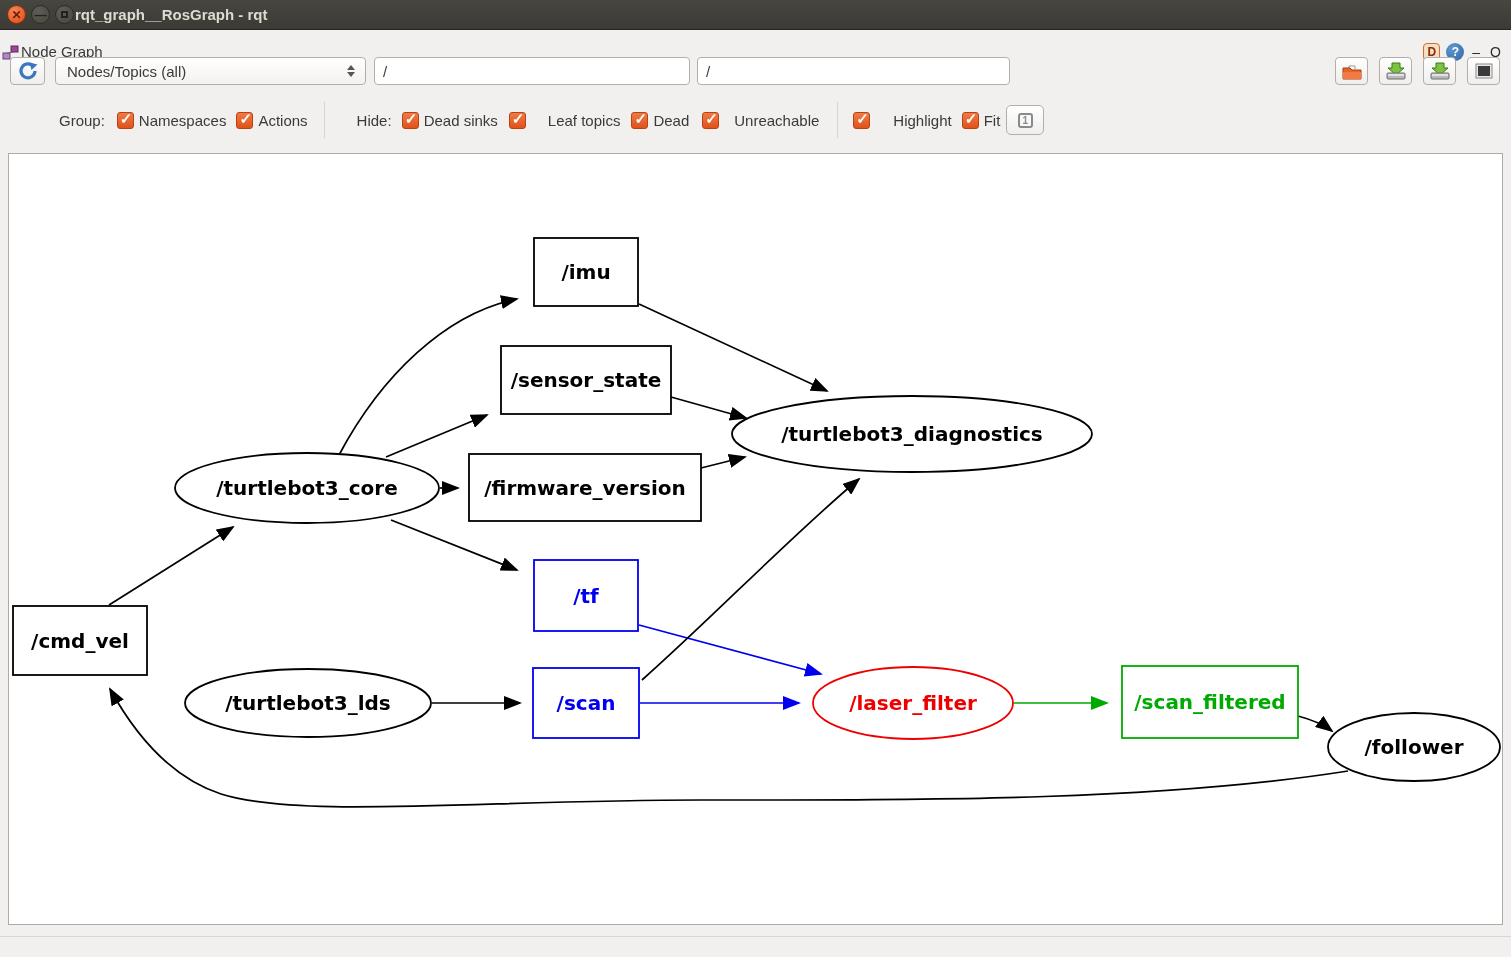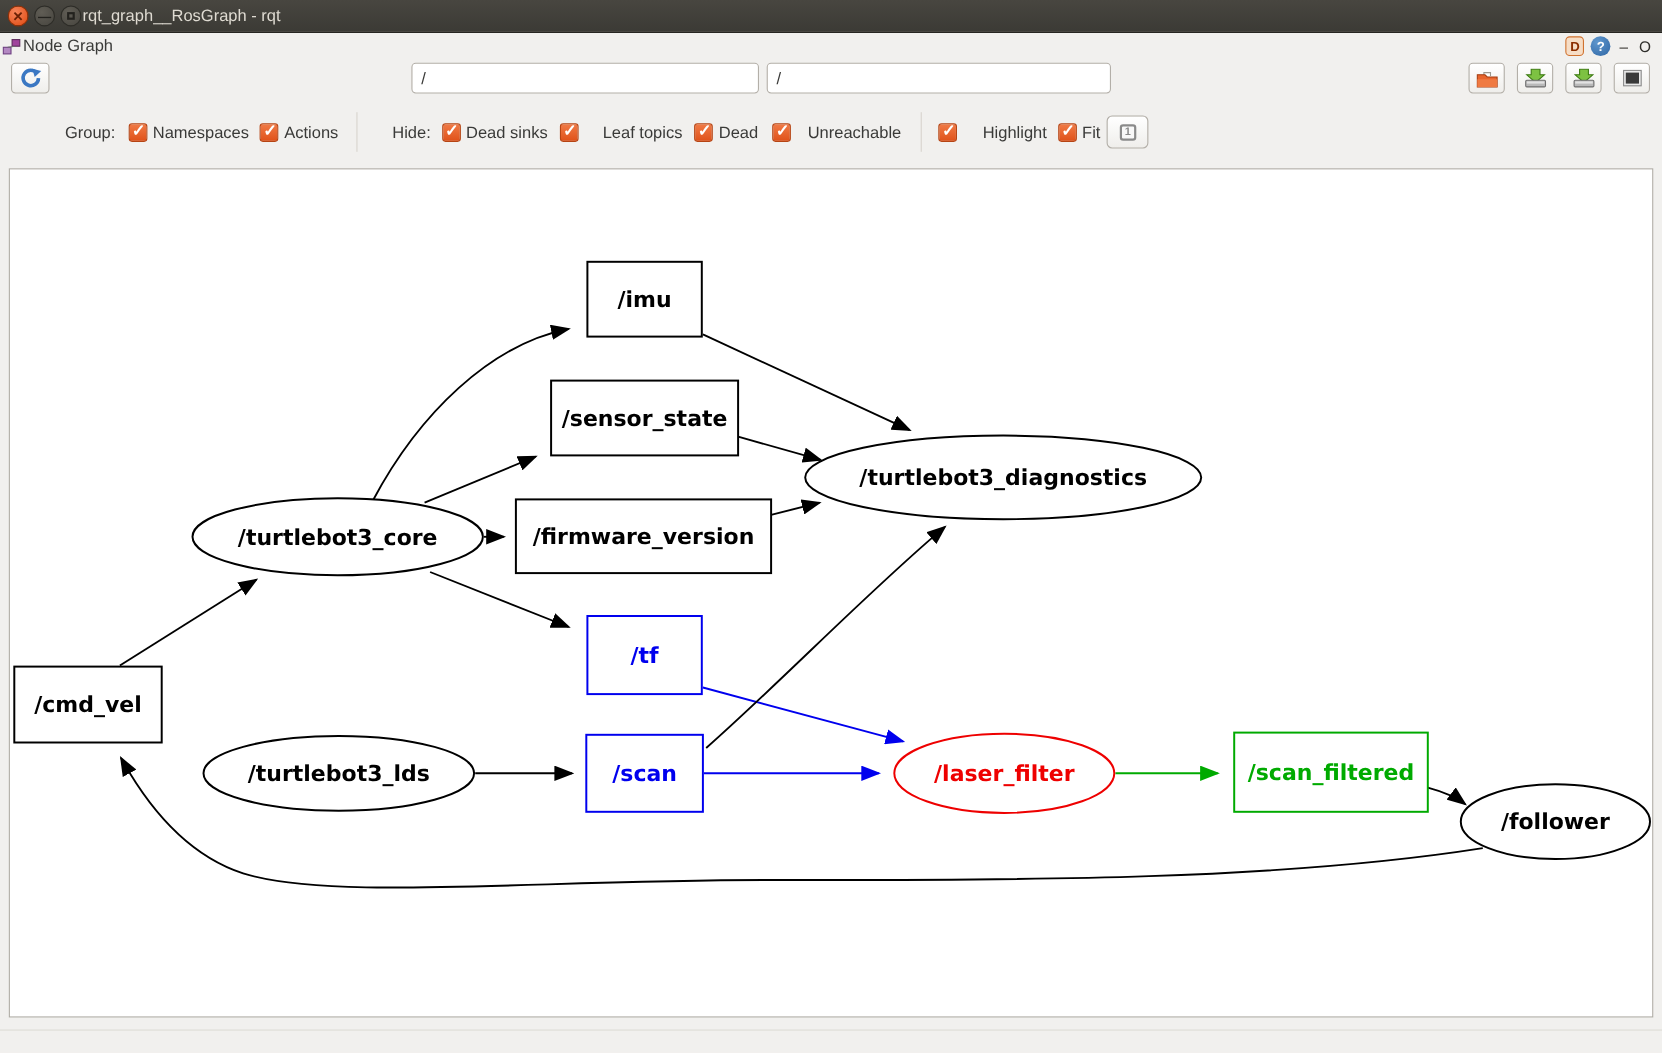--- a/index.html
+++ b/index.html
@@ -17,7 +17,7 @@
   .btn-min   { left:31px; background:radial-gradient(circle at 35% 30%, #605d55, #47453f); border:1px solid #2d2c27; color:#23221e; }
   .btn-max   { left:55px; background:radial-gradient(circle at 35% 30%, #605d55, #47453f); border:1px solid #2d2c27; color:#23221e; }
   .btn-max .sq { width:7px; height:7px; border:2px solid #23221e; }
-  .title-text { position:absolute; left:75px; top:6px; font-size:15px; font-weight:normal; color:#dfdbd2; }
+  .title-text { position:absolute; left:75px; top:6px; font-size:15px; font-weight:bold; color:#dfdbd2; }
 
   
   .dockbar { position:absolute; left:0; top:30px; width:100%; height:25px; }

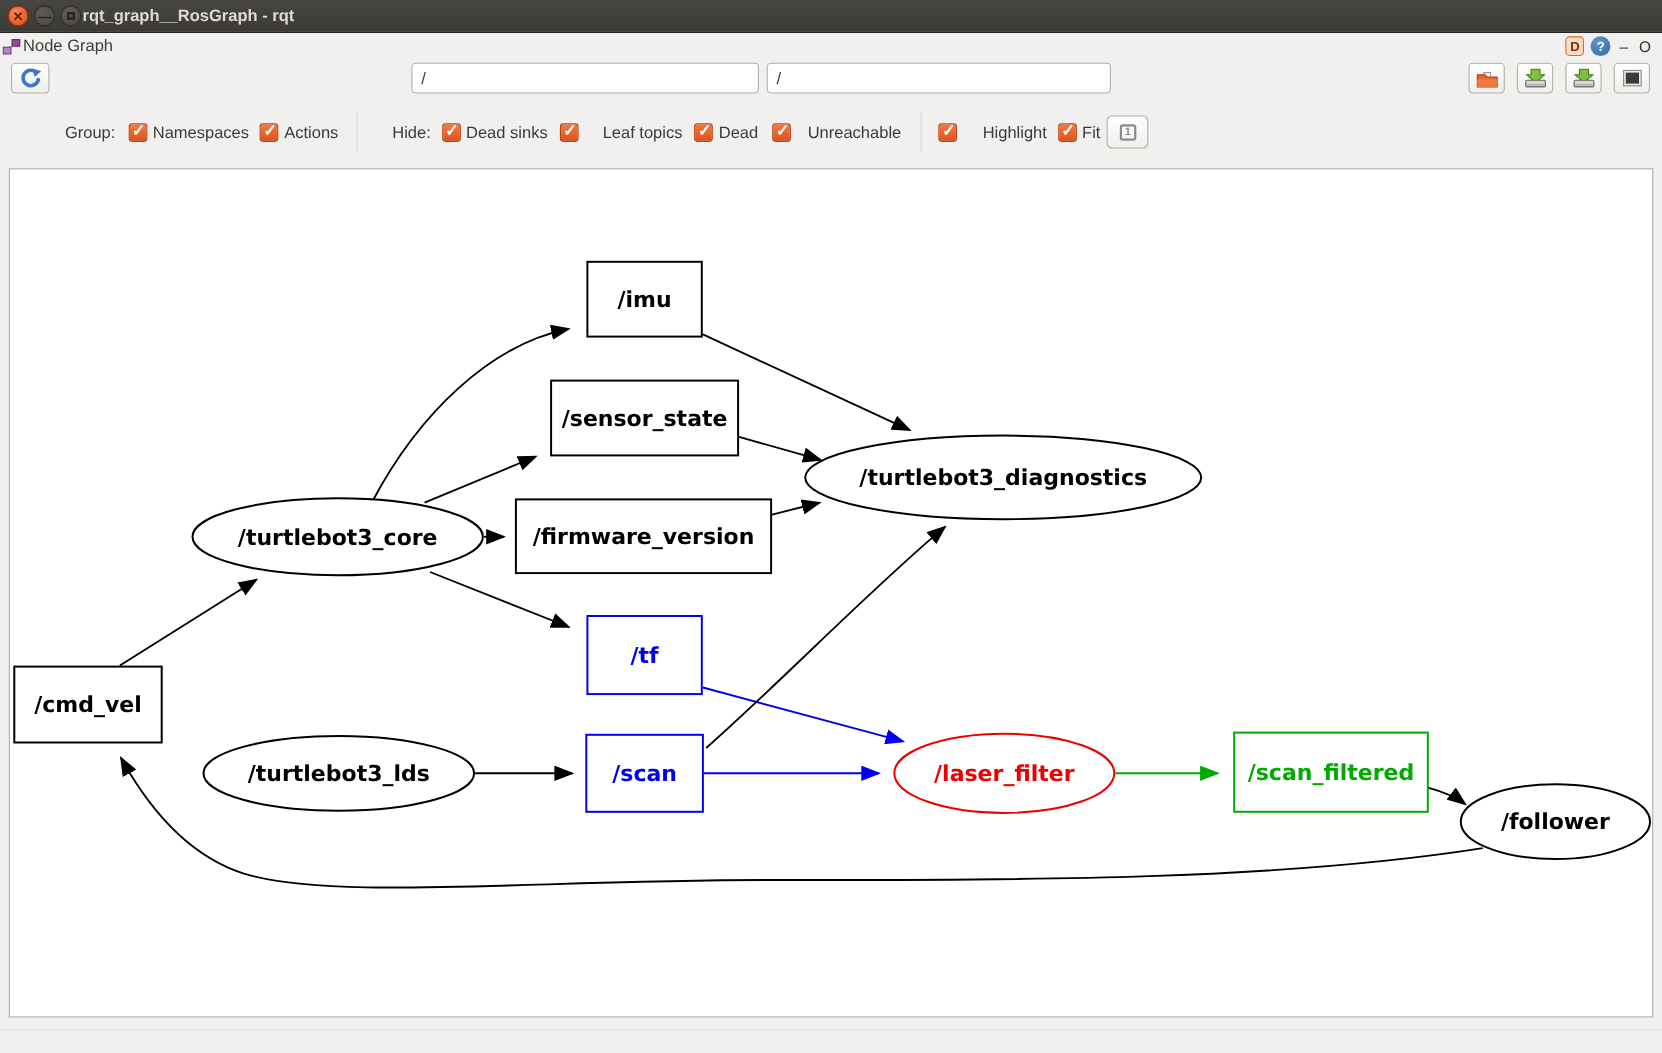--- a/index.html
+++ b/index.html
@@ -20,7 +20,7 @@
   .title-text { position:absolute; left:75px; top:6px; font-size:15px; font-weight:bold; color:#dfdbd2; }
 
   
-  .dockbar { position:absolute; left:0; top:30px; width:100%; height:25px; }
+  .dockbar { position:absolute; left:0; top:40px; width:100%; height:25px; }
   .dock-left { position:absolute; left:2px; top:3px; display:flex; align-items:center; }
   .dock-title { font-size:15px; color:#3a3a38; margin-left:2px; }
   .dock-right { position:absolute; right:8px; top:3px; display:flex; align-items:center; gap:6px; }

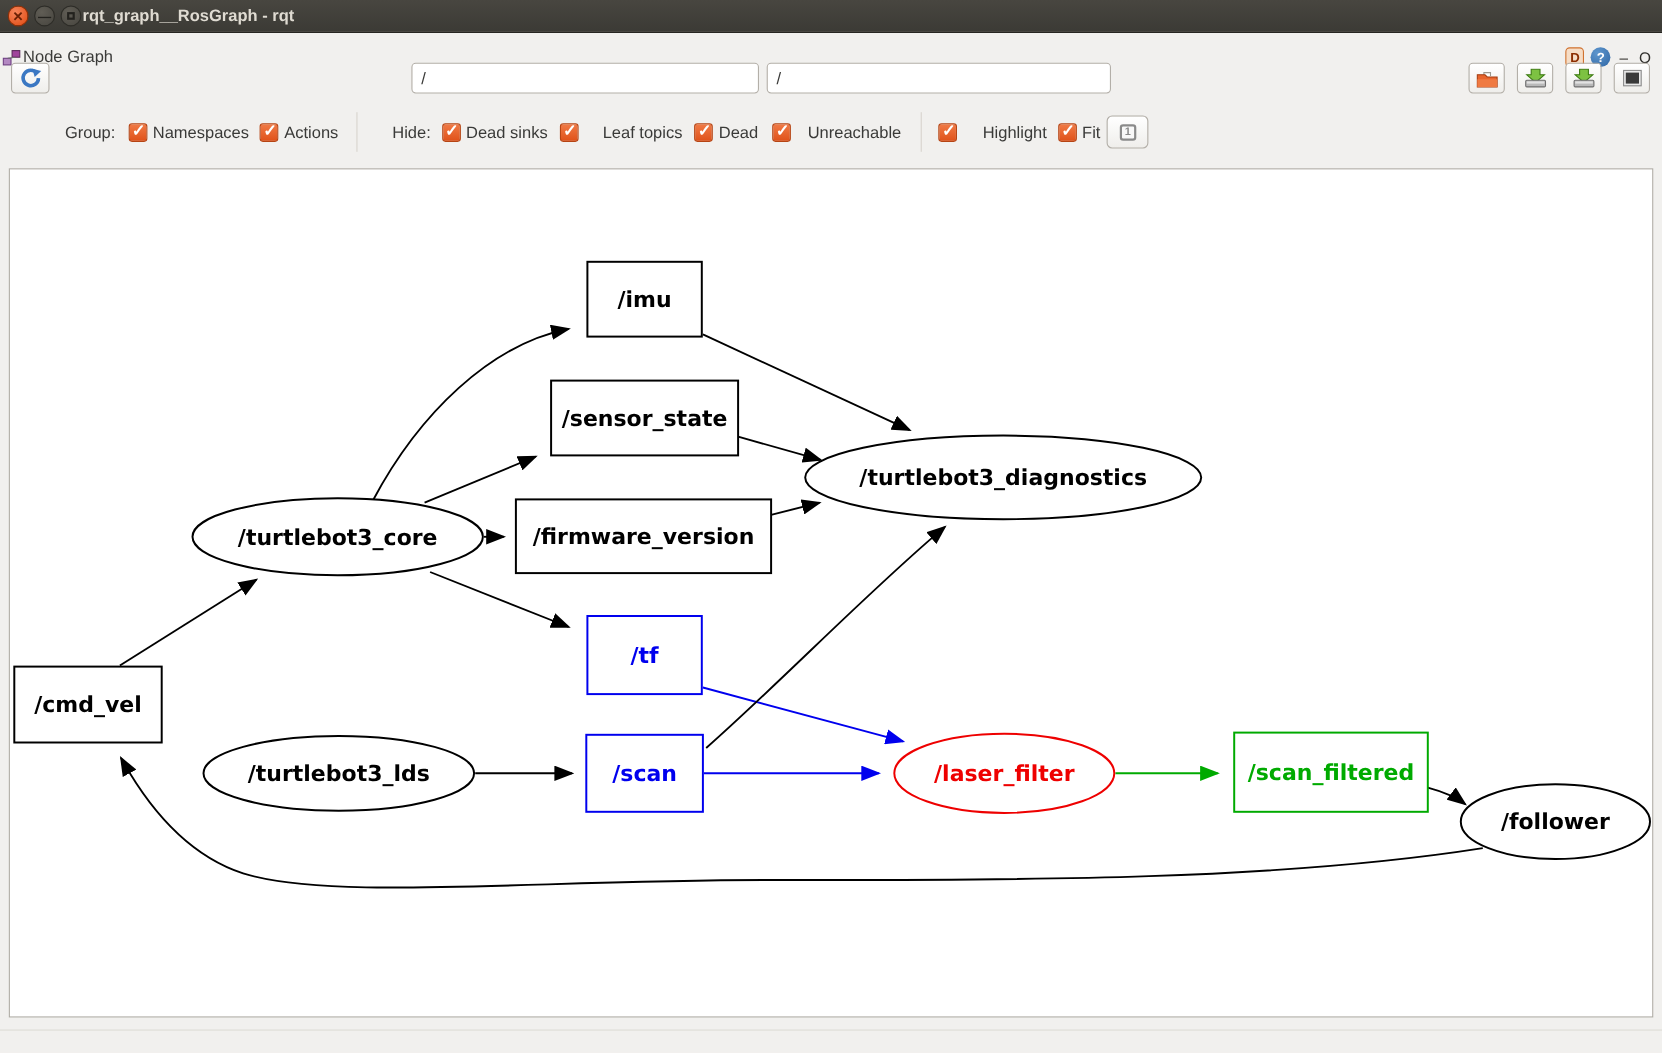--- a/index.html
+++ b/index.html
@@ -109,6 +109,13 @@
     </svg>
   </div>
 
+  <div class="combo">
+    <span class="combo-text">Nodes/Topics (all)</span>
+    <span class="combo-arrows">
+      <span class="tri-up"></span>
+        <span class="tri-dn"></span>
+    </span>
+  </div>
 
   <div class="text-input input-ns">
     <span>/</span>

